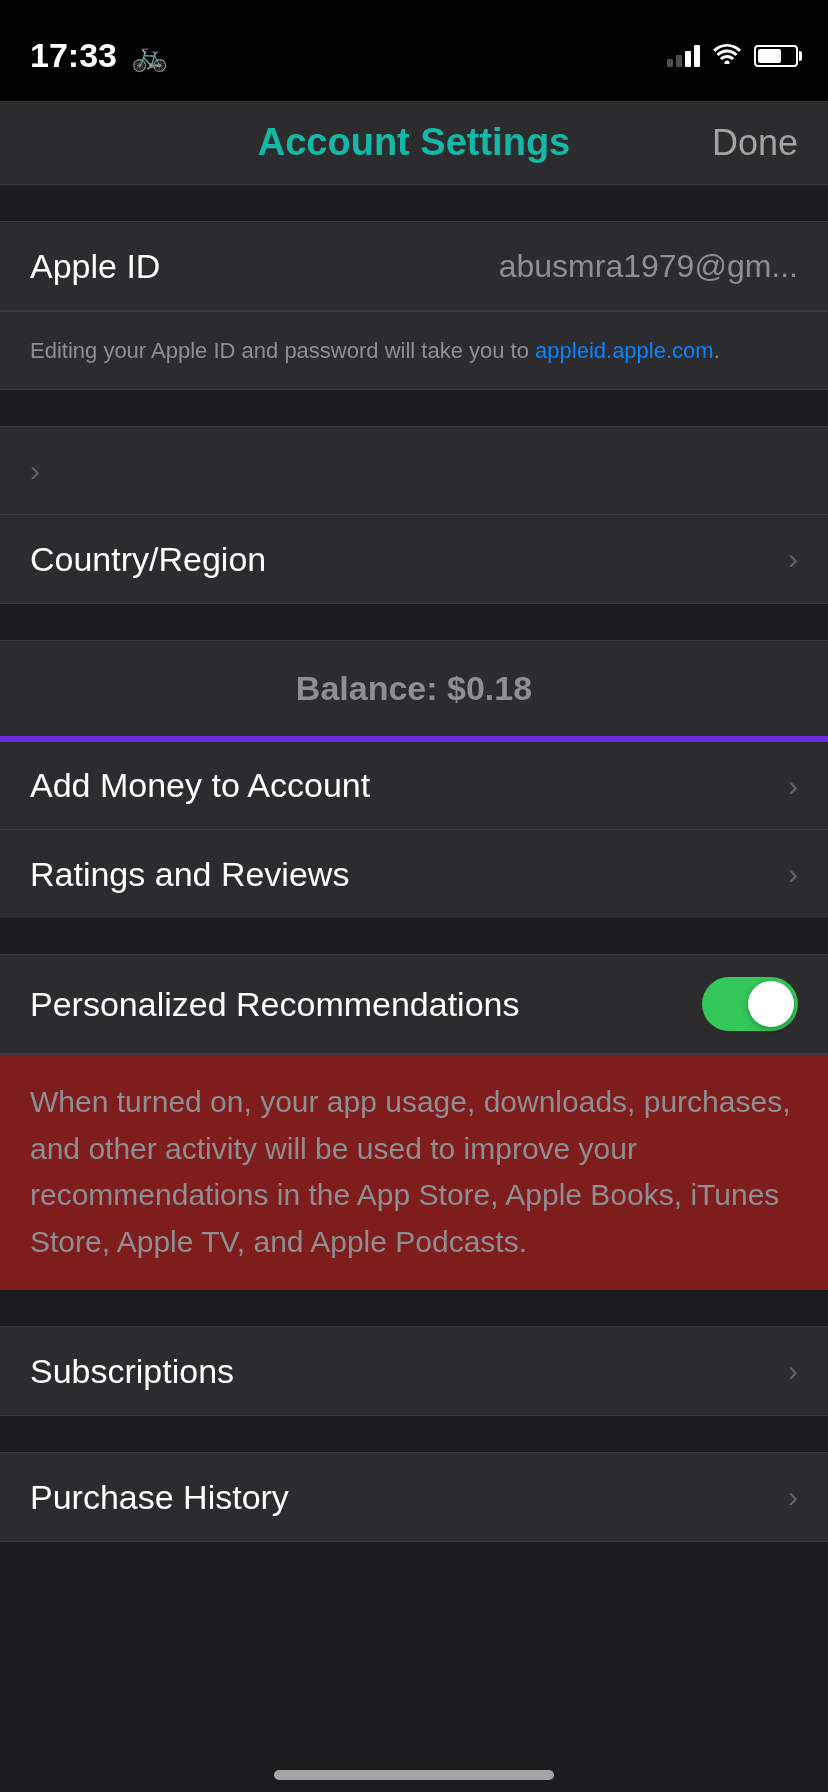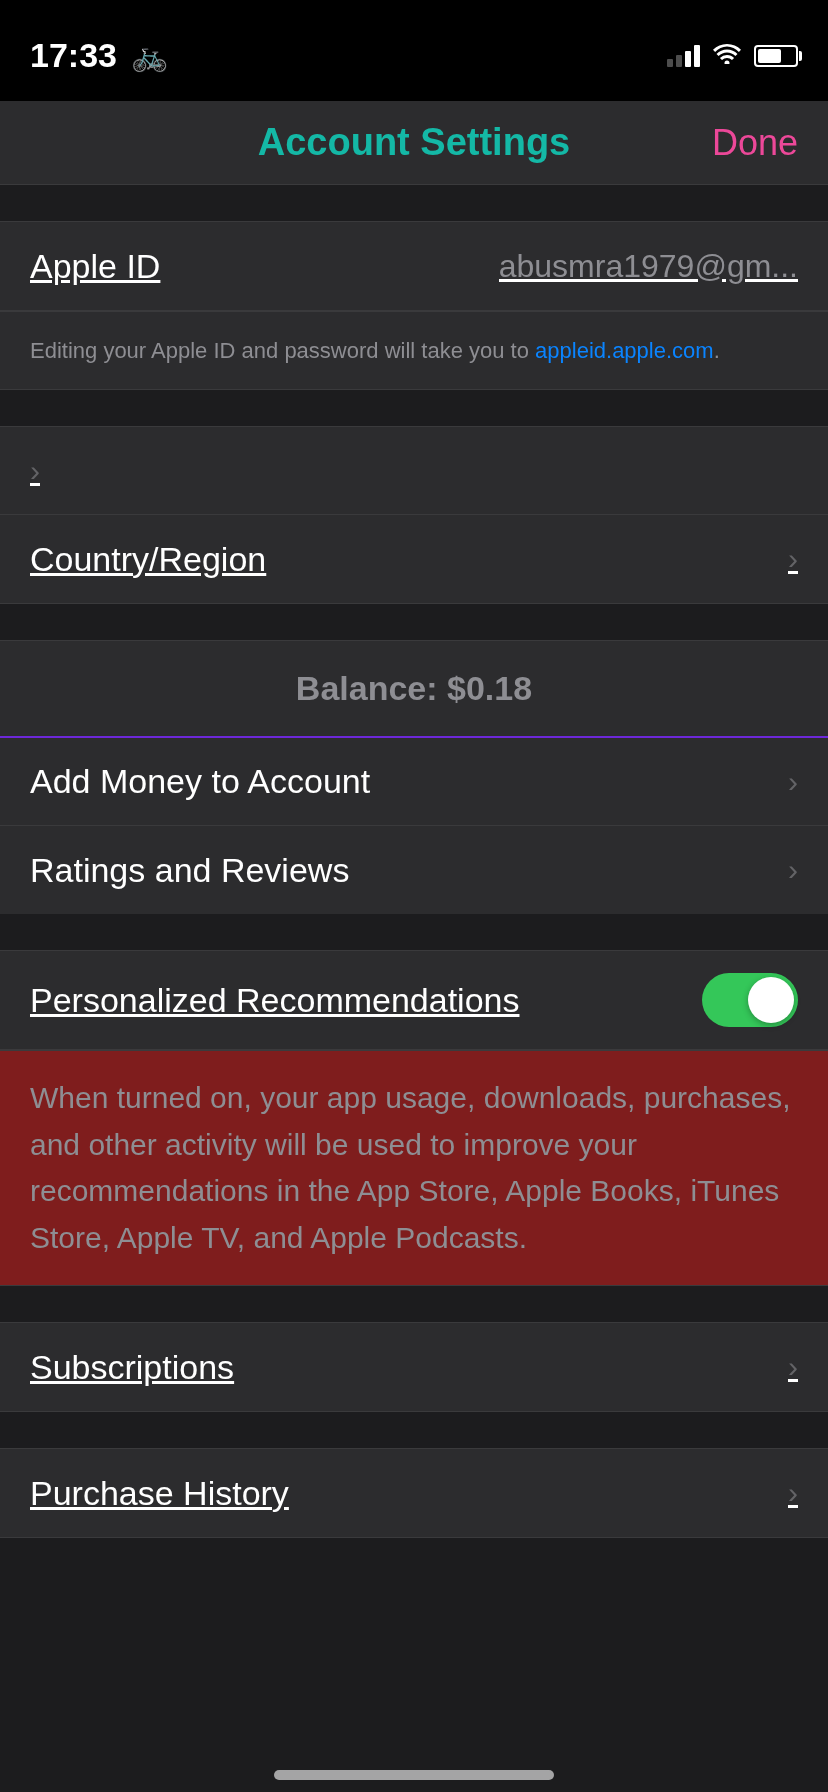--- a/index.html
+++ b/index.html
@@ -126,7 +126,7 @@
       right: 30px;
       font-size: 36px;
       font-weight: 400;
-      color: #ec4899;
+      color: #a3a3a3;
       cursor: pointer;
     }
 

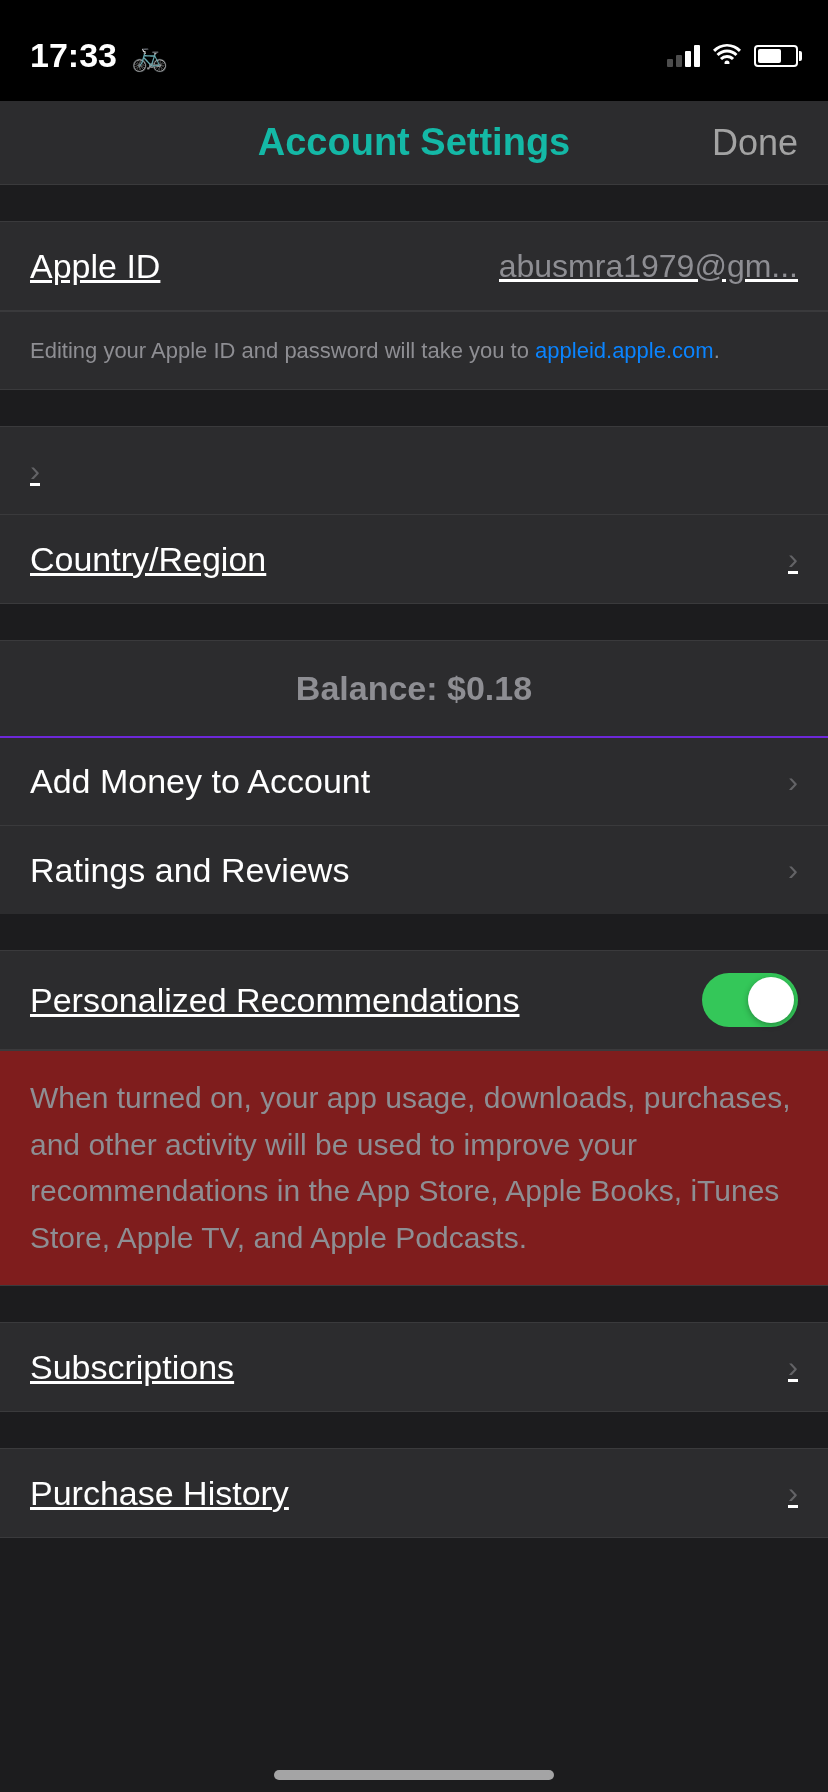--- a/index.html
+++ b/index.html
@@ -141,7 +141,6 @@
       background-color: #2c2c2e;
       border-top: 1px solid #3a3a3c;
       border-bottom: 1px solid #3a3a3c;
-      text-decoration: underline;
     }
 
     .list-item {

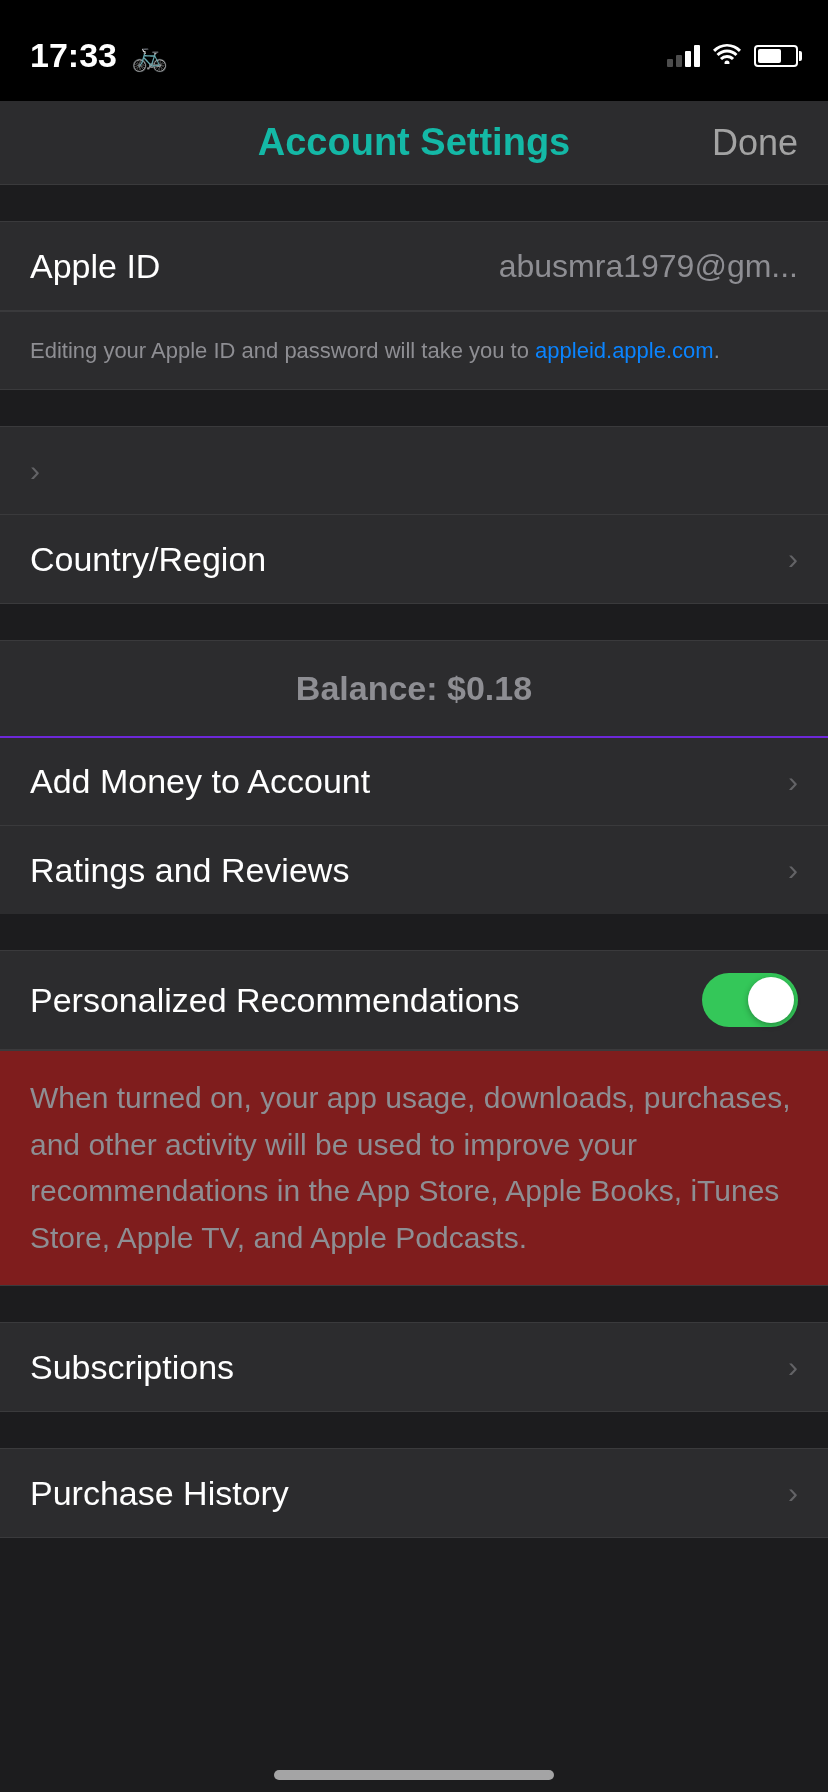--- a/index.html
+++ b/index.html
@@ -212,7 +212,7 @@
     .balance-row {
       padding: 28px 30px;
       text-align: center;
-      border-bottom: 2px solid #6d28d9;
+      border-bottom: 6px solid #6d28d9;
     }
 
     .balance-text {

